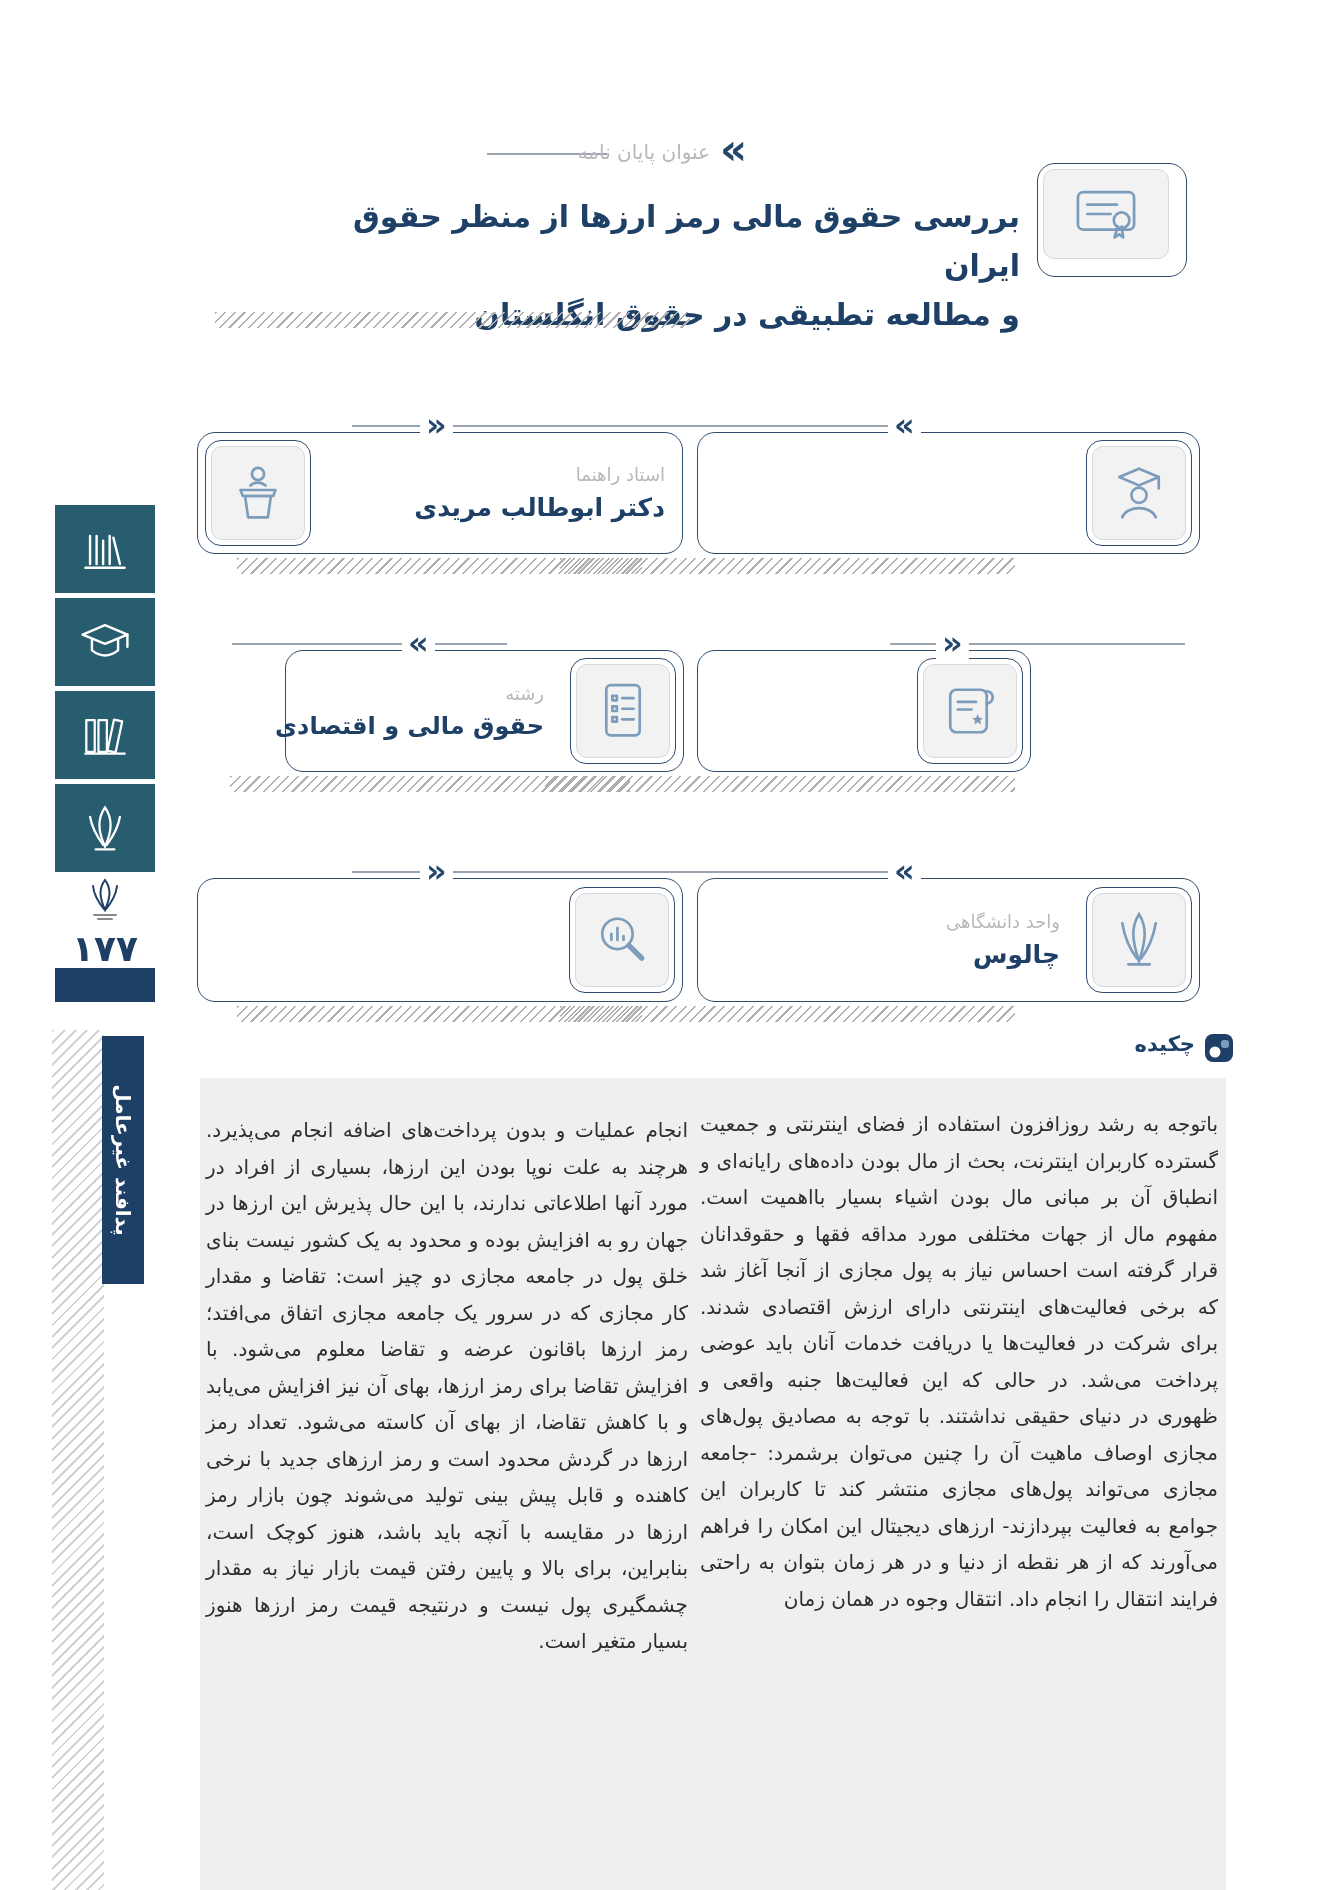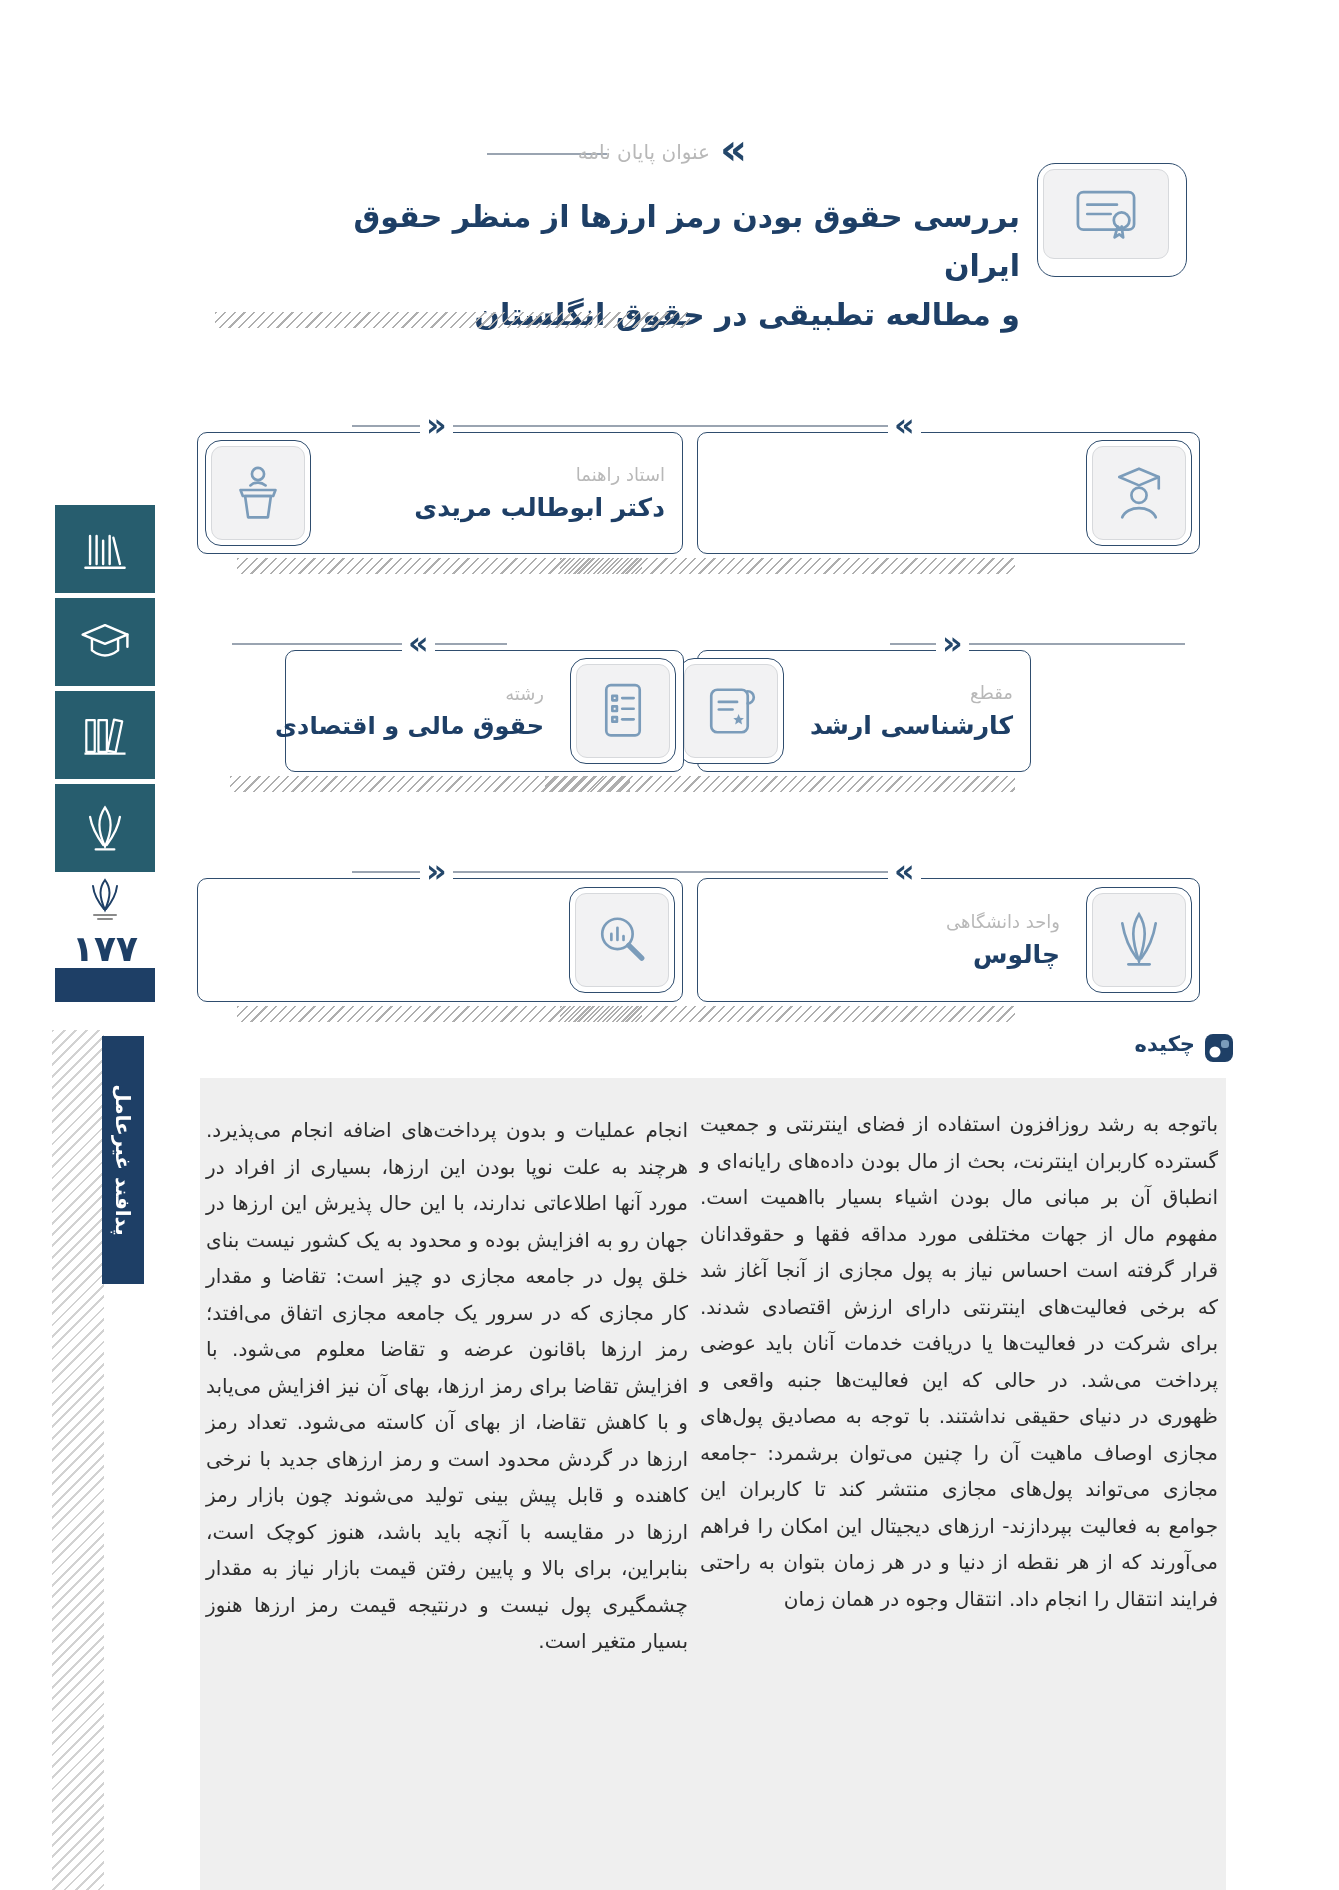--- a/index.html
+++ b/index.html
@@ -107,7 +107,7 @@
   </div>
 
   <div class="ttl-text fa" style="left:300px;top:192px;width:720px;">
-    <div>بررسی حقوق بودن رمز ارزها از منظر حقوق ایران</div>
+    <div>بررسی حقوق مالی رمز ارزها از منظر حقوق ایران</div>
     <div>و مطالعه تطبیقی در حقوق انگلستان</div>
   </div>
 

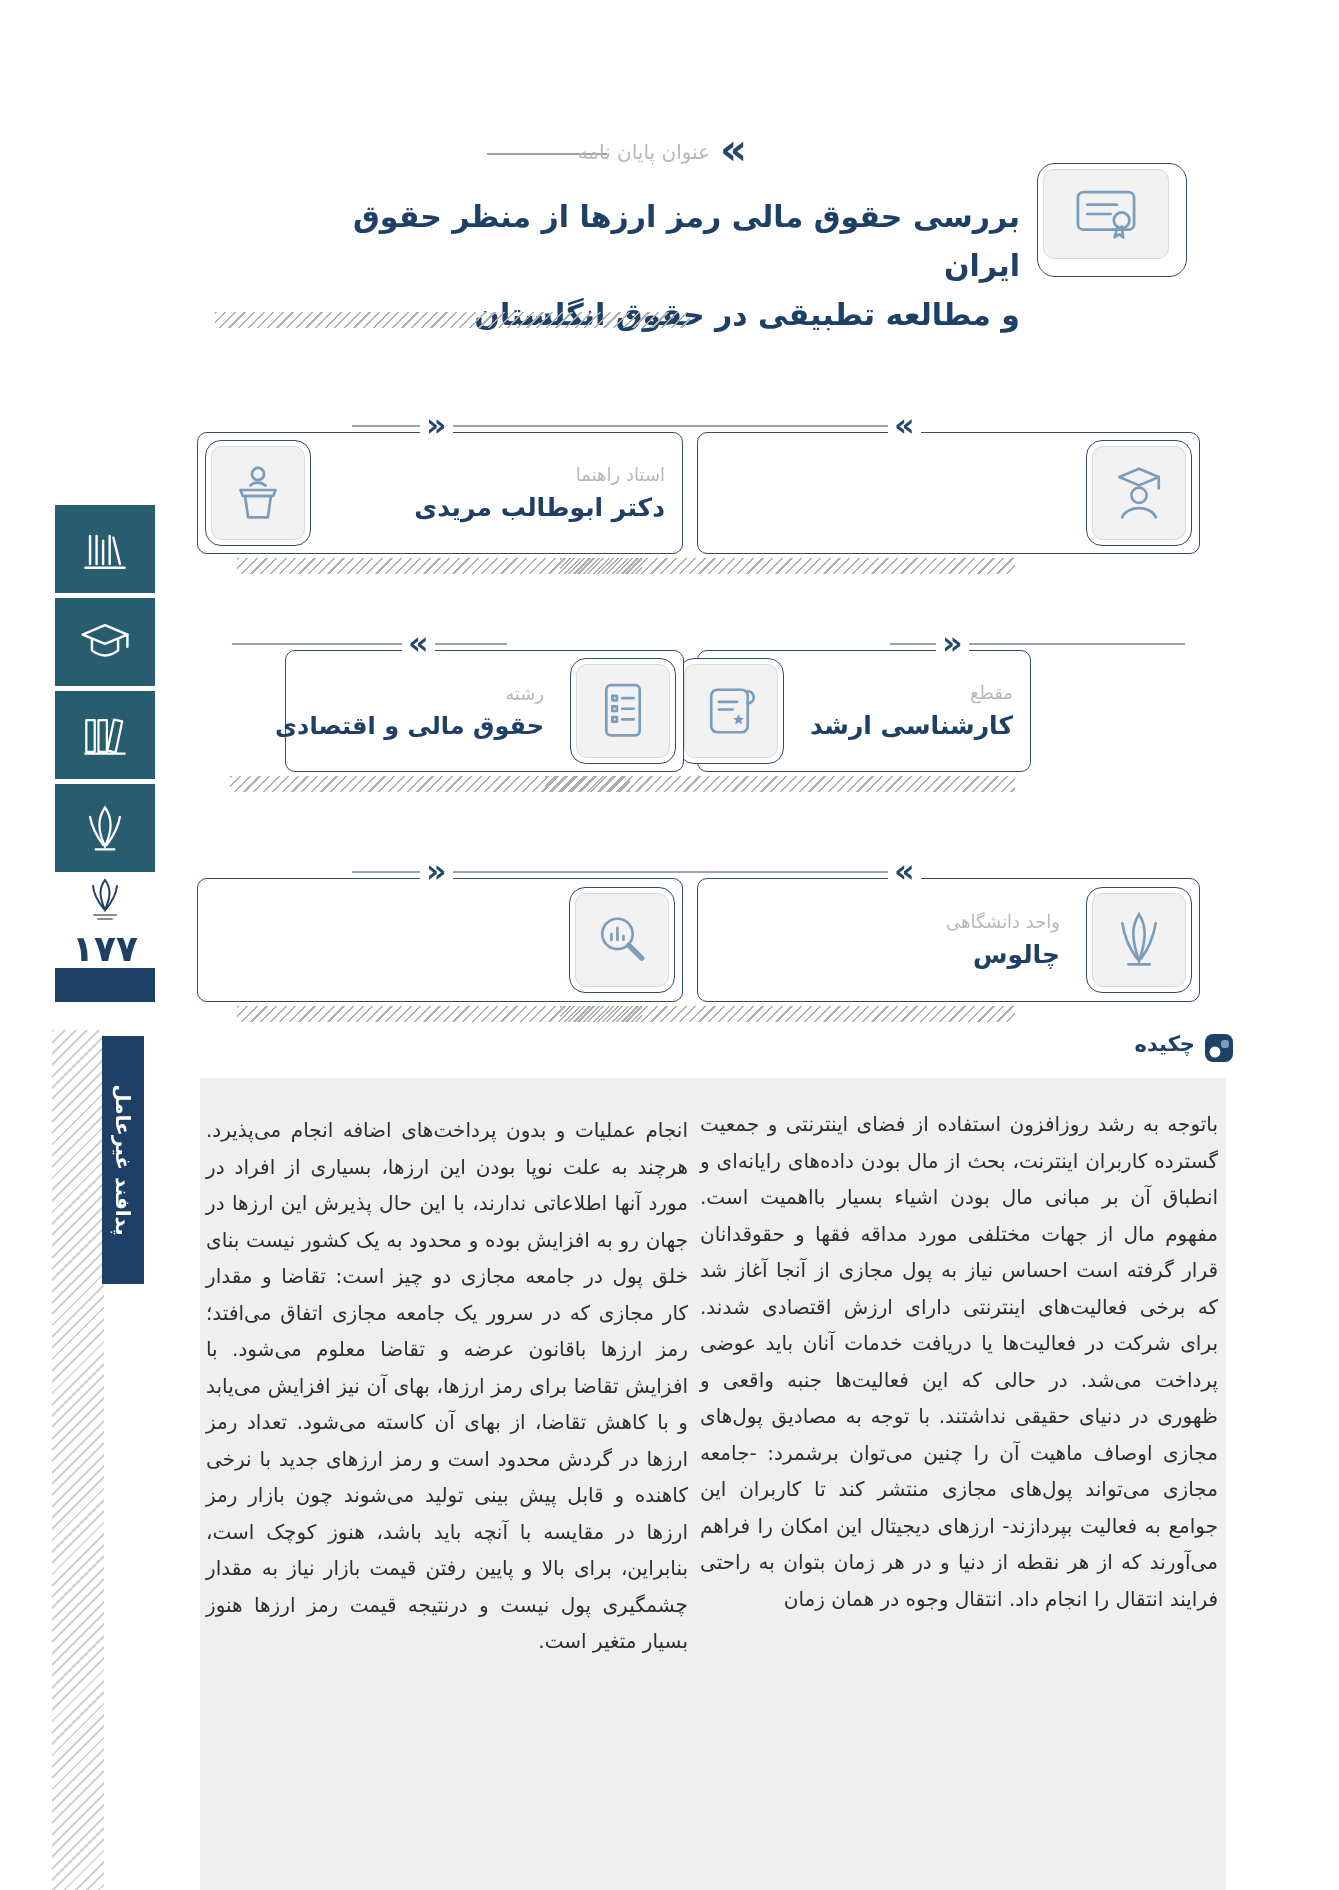--- a/index.html
+++ b/index.html
@@ -20,7 +20,7 @@
   .mline{position:absolute;height:2px;background:#9aa4b1;}
   .chev{position:absolute;color:#24476b;font-weight:bold;font-size:32px;line-height:36px;background:#ffffff;padding:0 6px;z-index:3;}
   
-  .ibox{position:absolute;border:1.6px solid #2f4d6e;border-radius:10px;display:flex;align-items:center;direction:rtl;gap:16px;padding:0 7px;background:#ffffff;z-index:2;}
+  .ibox{position:absolute;border:1.6px solid #2f4d6e;border-radius:18px;display:flex;align-items:center;direction:rtl;gap:16px;padding:0 7px;background:#ffffff;z-index:2;}
   .ibox.icon-left{justify-content:space-between;}
   .tile{border:1.4px solid #2f4d6e;border-radius:16px;padding:5px;background:#ffffff;flex:0 0 auto;}
   .tile-in{background:#f2f2f3;border:1px solid #d7d9dc;border-radius:11px;width:92px;height:92px;display:flex;align-items:center;justify-content:center;}

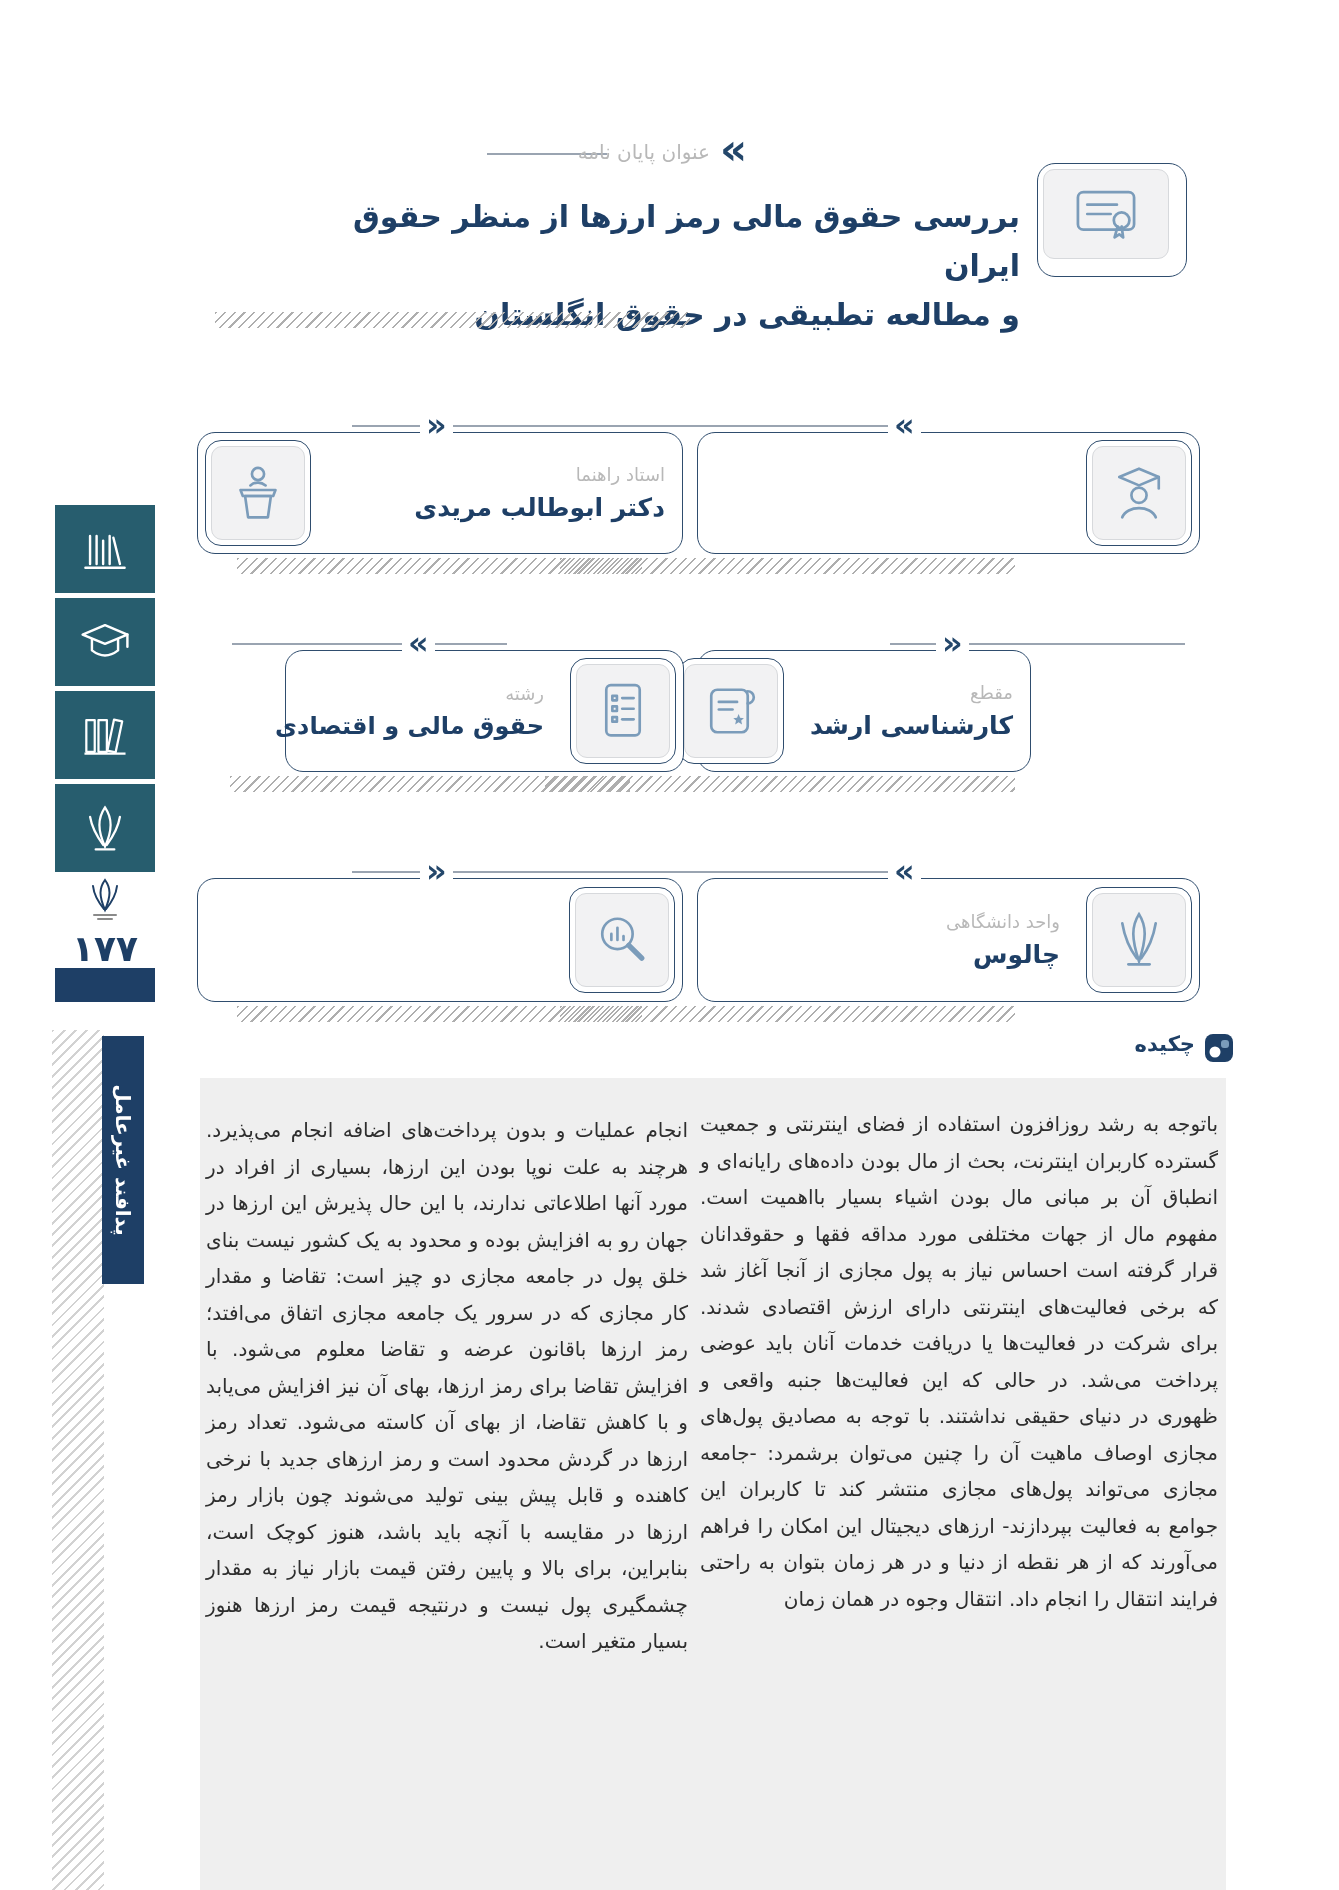--- a/index.html
+++ b/index.html
@@ -152,10 +152,6 @@
   <div class="mline" style="left:890px;top:643px;width:295px;"></div>
   <div class="chev" style="left:936px;top:625px;">»</div>
   <div class="ibox icon-left" style="left:697px;top:650px;width:318px;height:120px;">
-    <div class="ftext">
-      <div class="flabel fa">مقطع</div>
-      <div class="fvalue fa">کارشناسی ارشد</div>
-    </div>
     <div class="tile">
       <div class="tile-in">
         <svg viewBox="0 0 100 100" width="76" height="76" fill="none" stroke="#7b9cba" stroke-width="3.5" stroke-linecap="round" stroke-linejoin="round">

